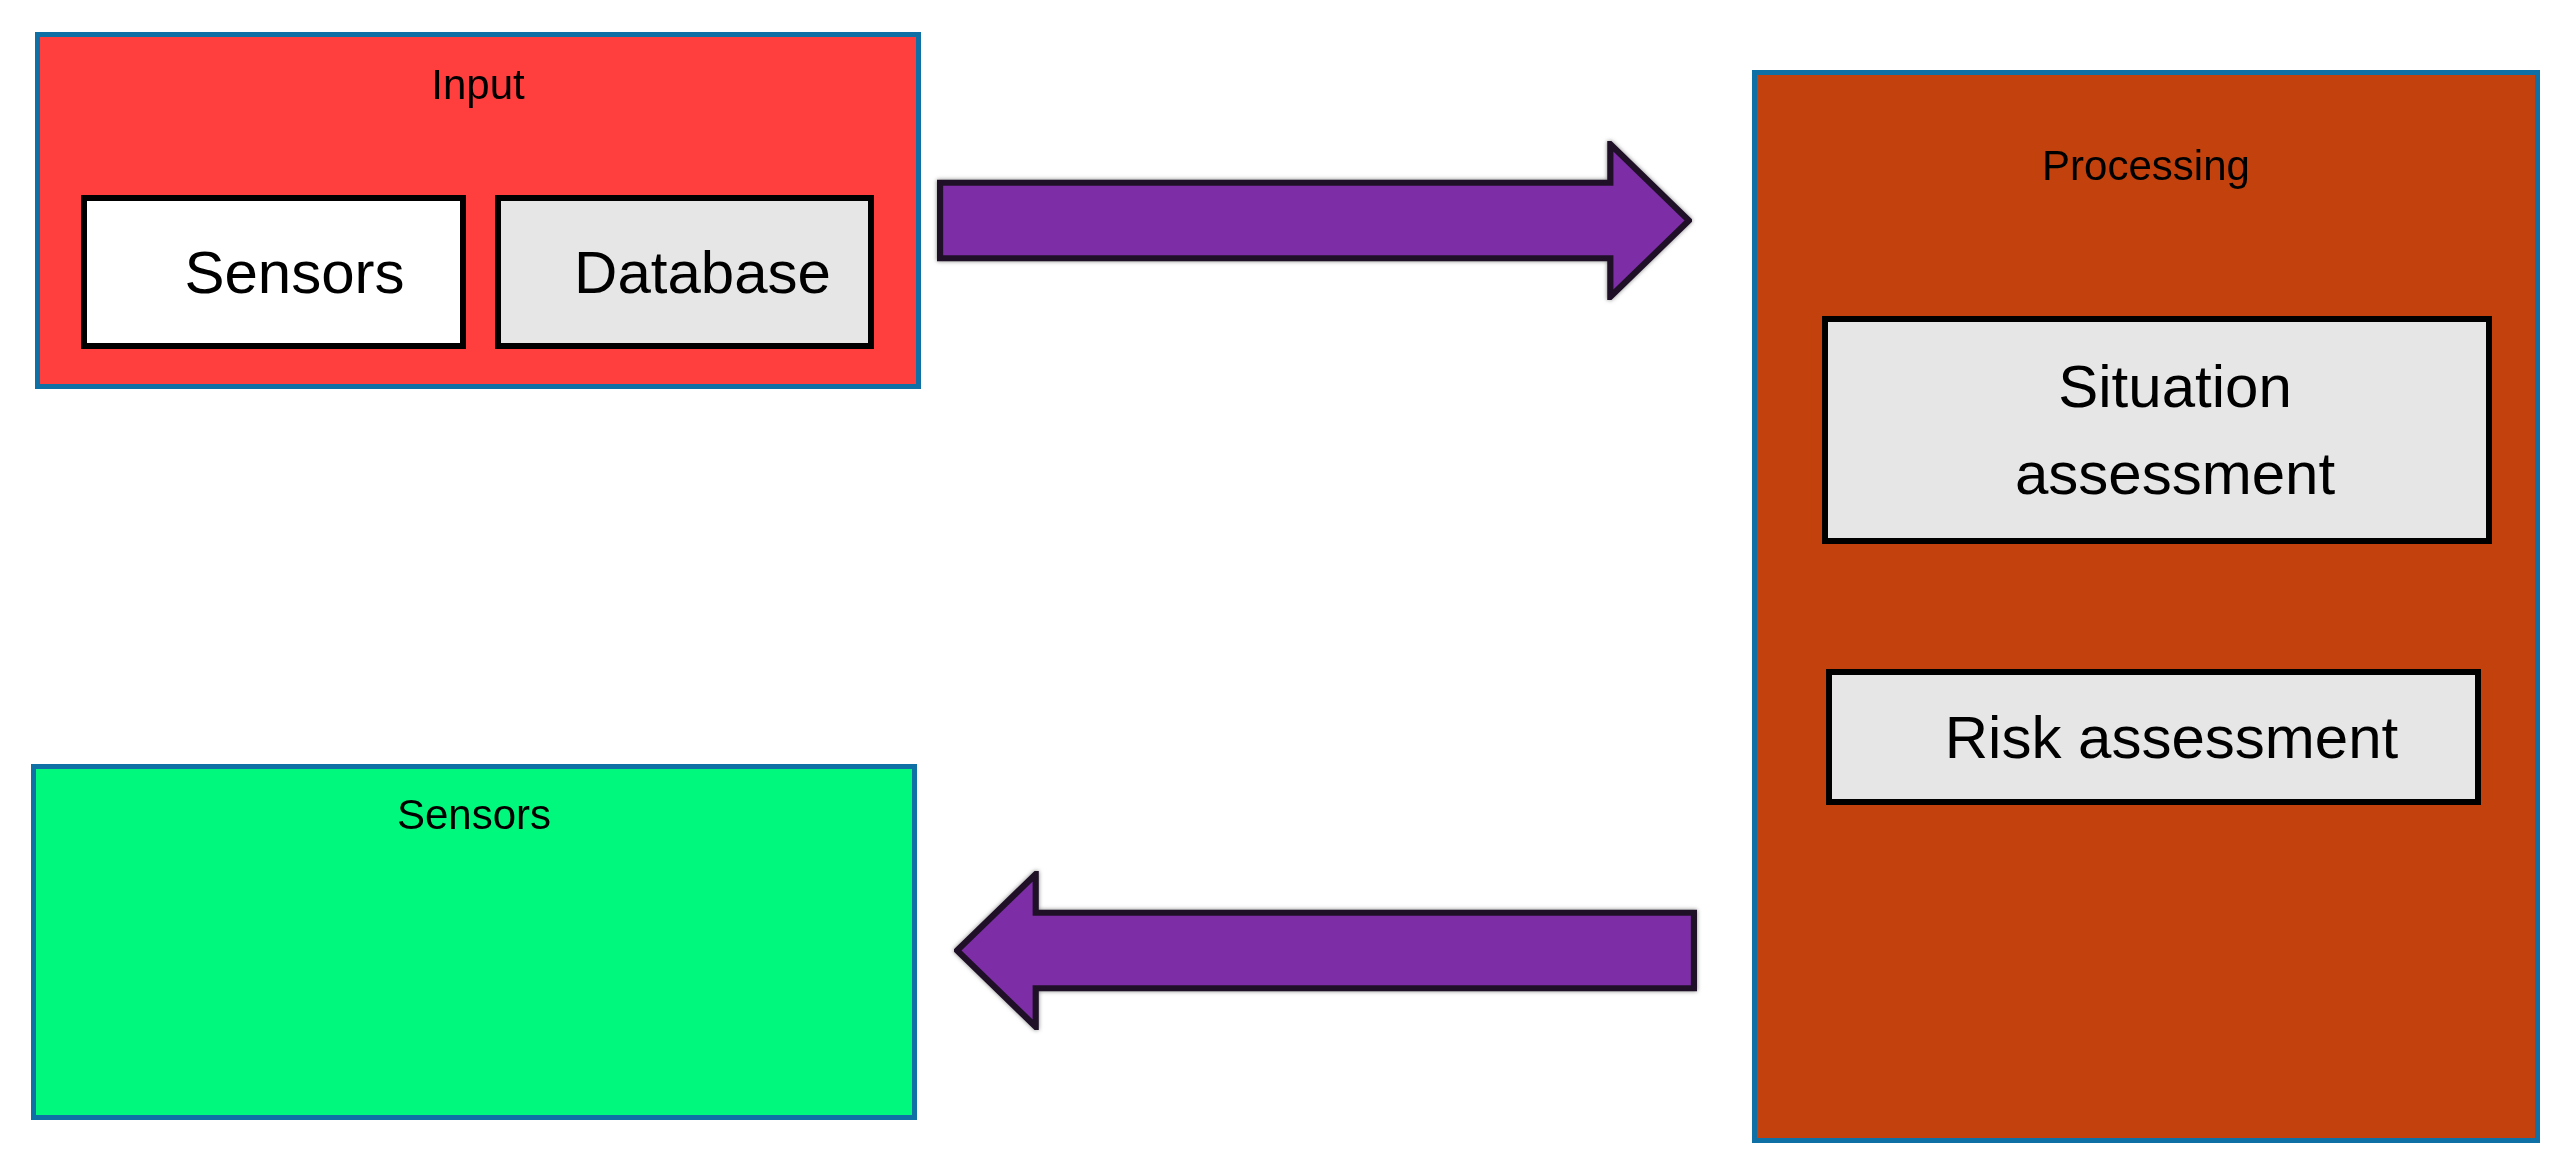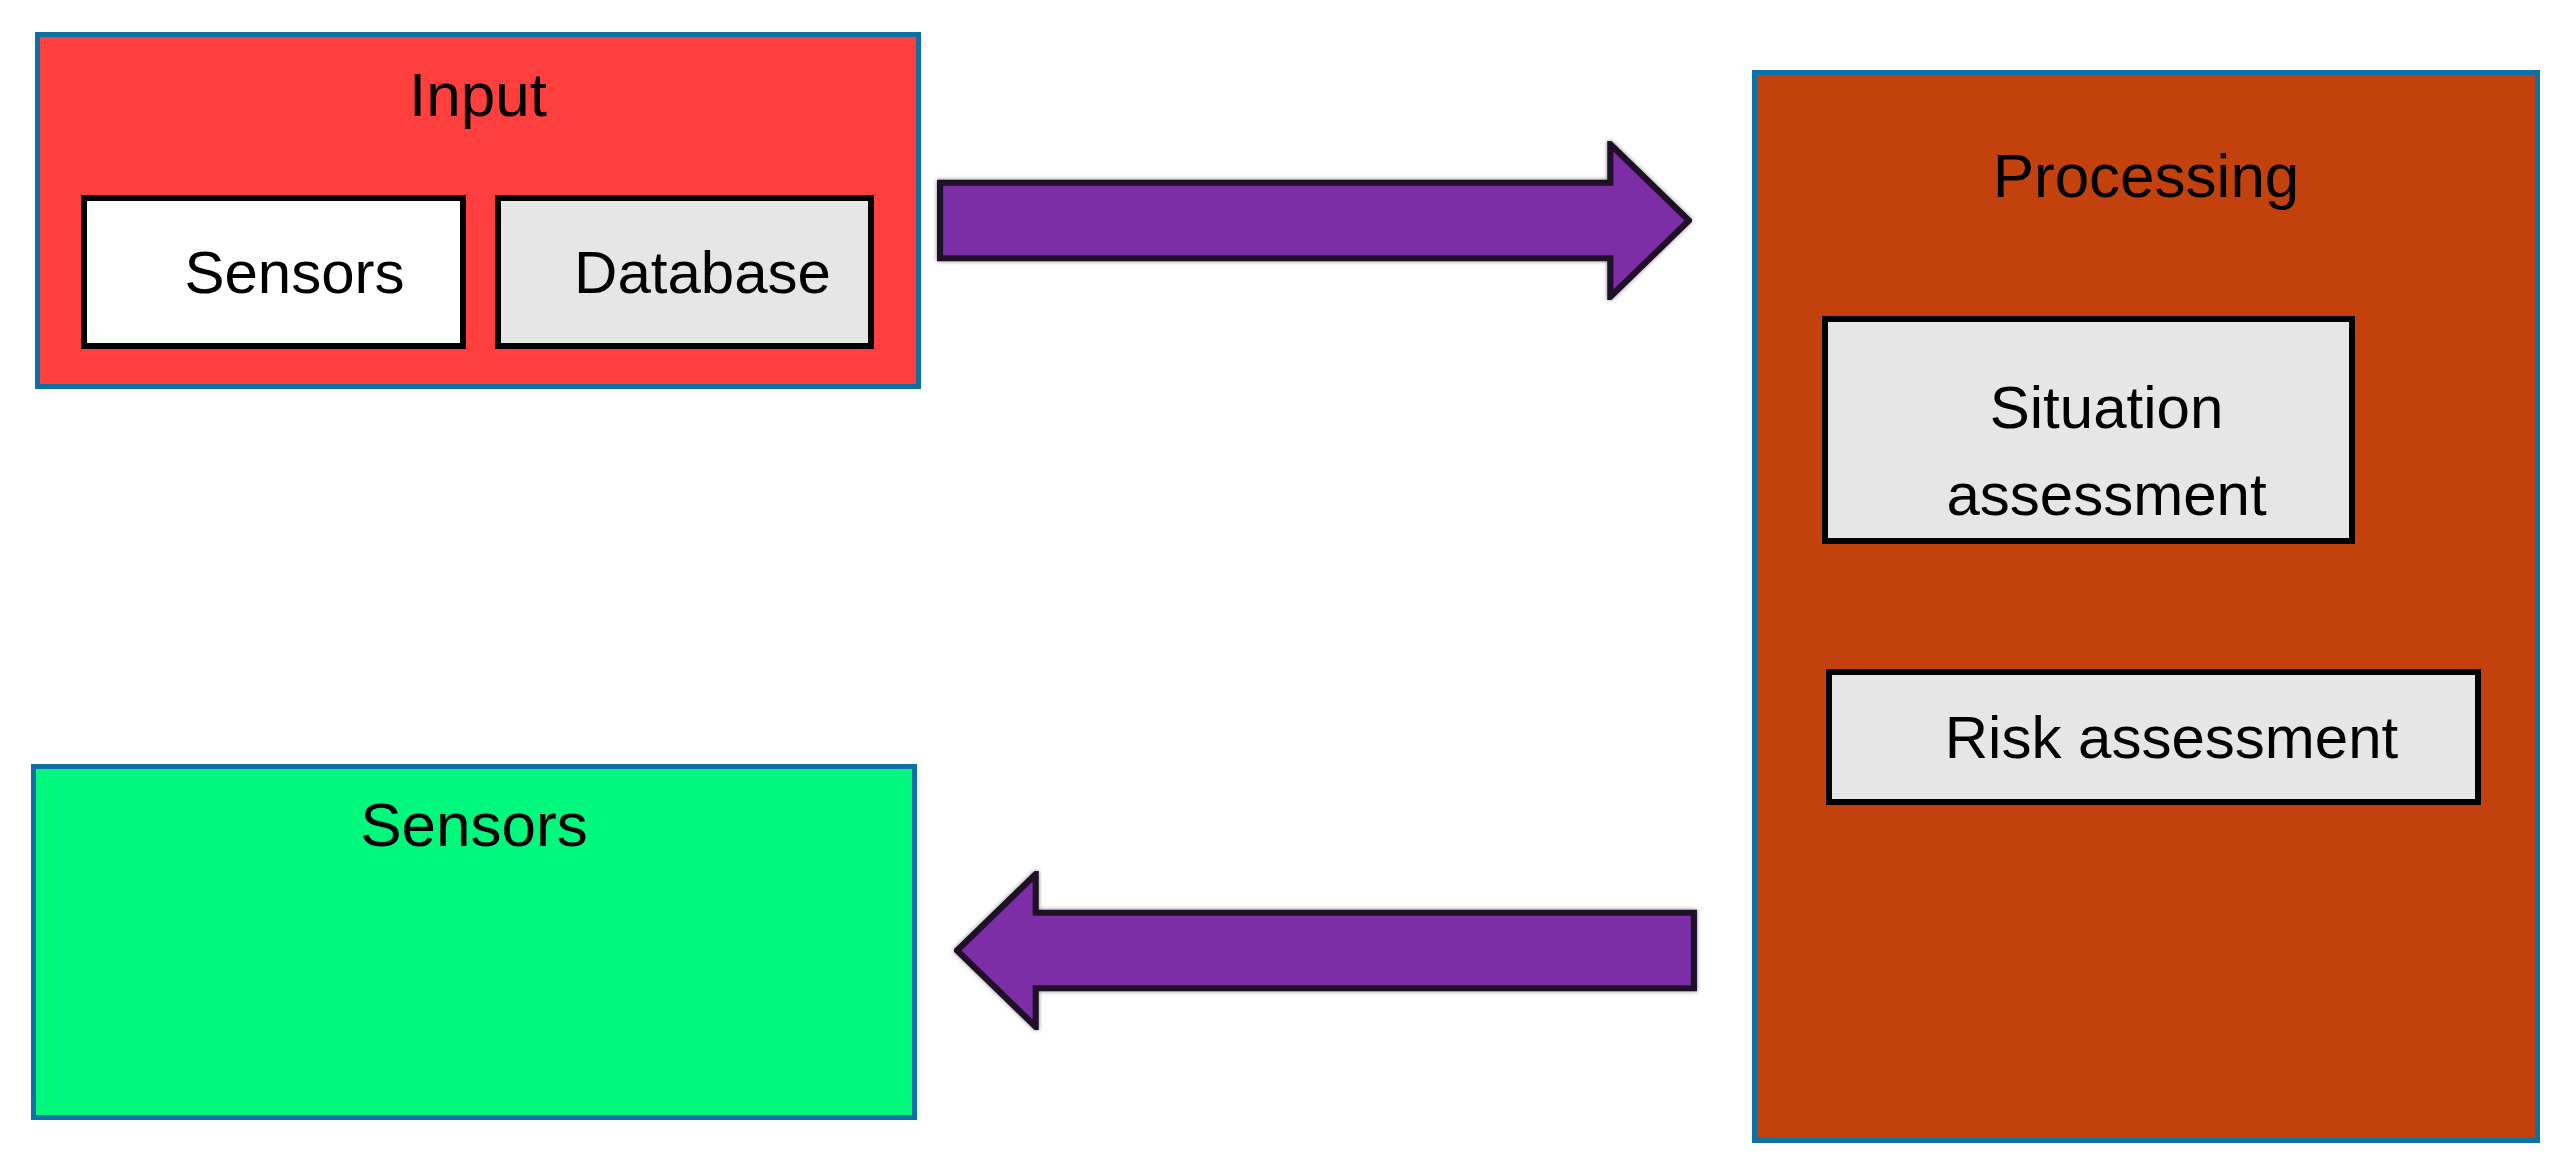--- a/index.html
+++ b/index.html
@@ -25,7 +25,7 @@
     left: 0;
     right: 0;
     text-align: center;
-    font-size: 62px;
+    font-size: 42px;
     line-height: 1;
     color: #000000;
     font-weight: 400;

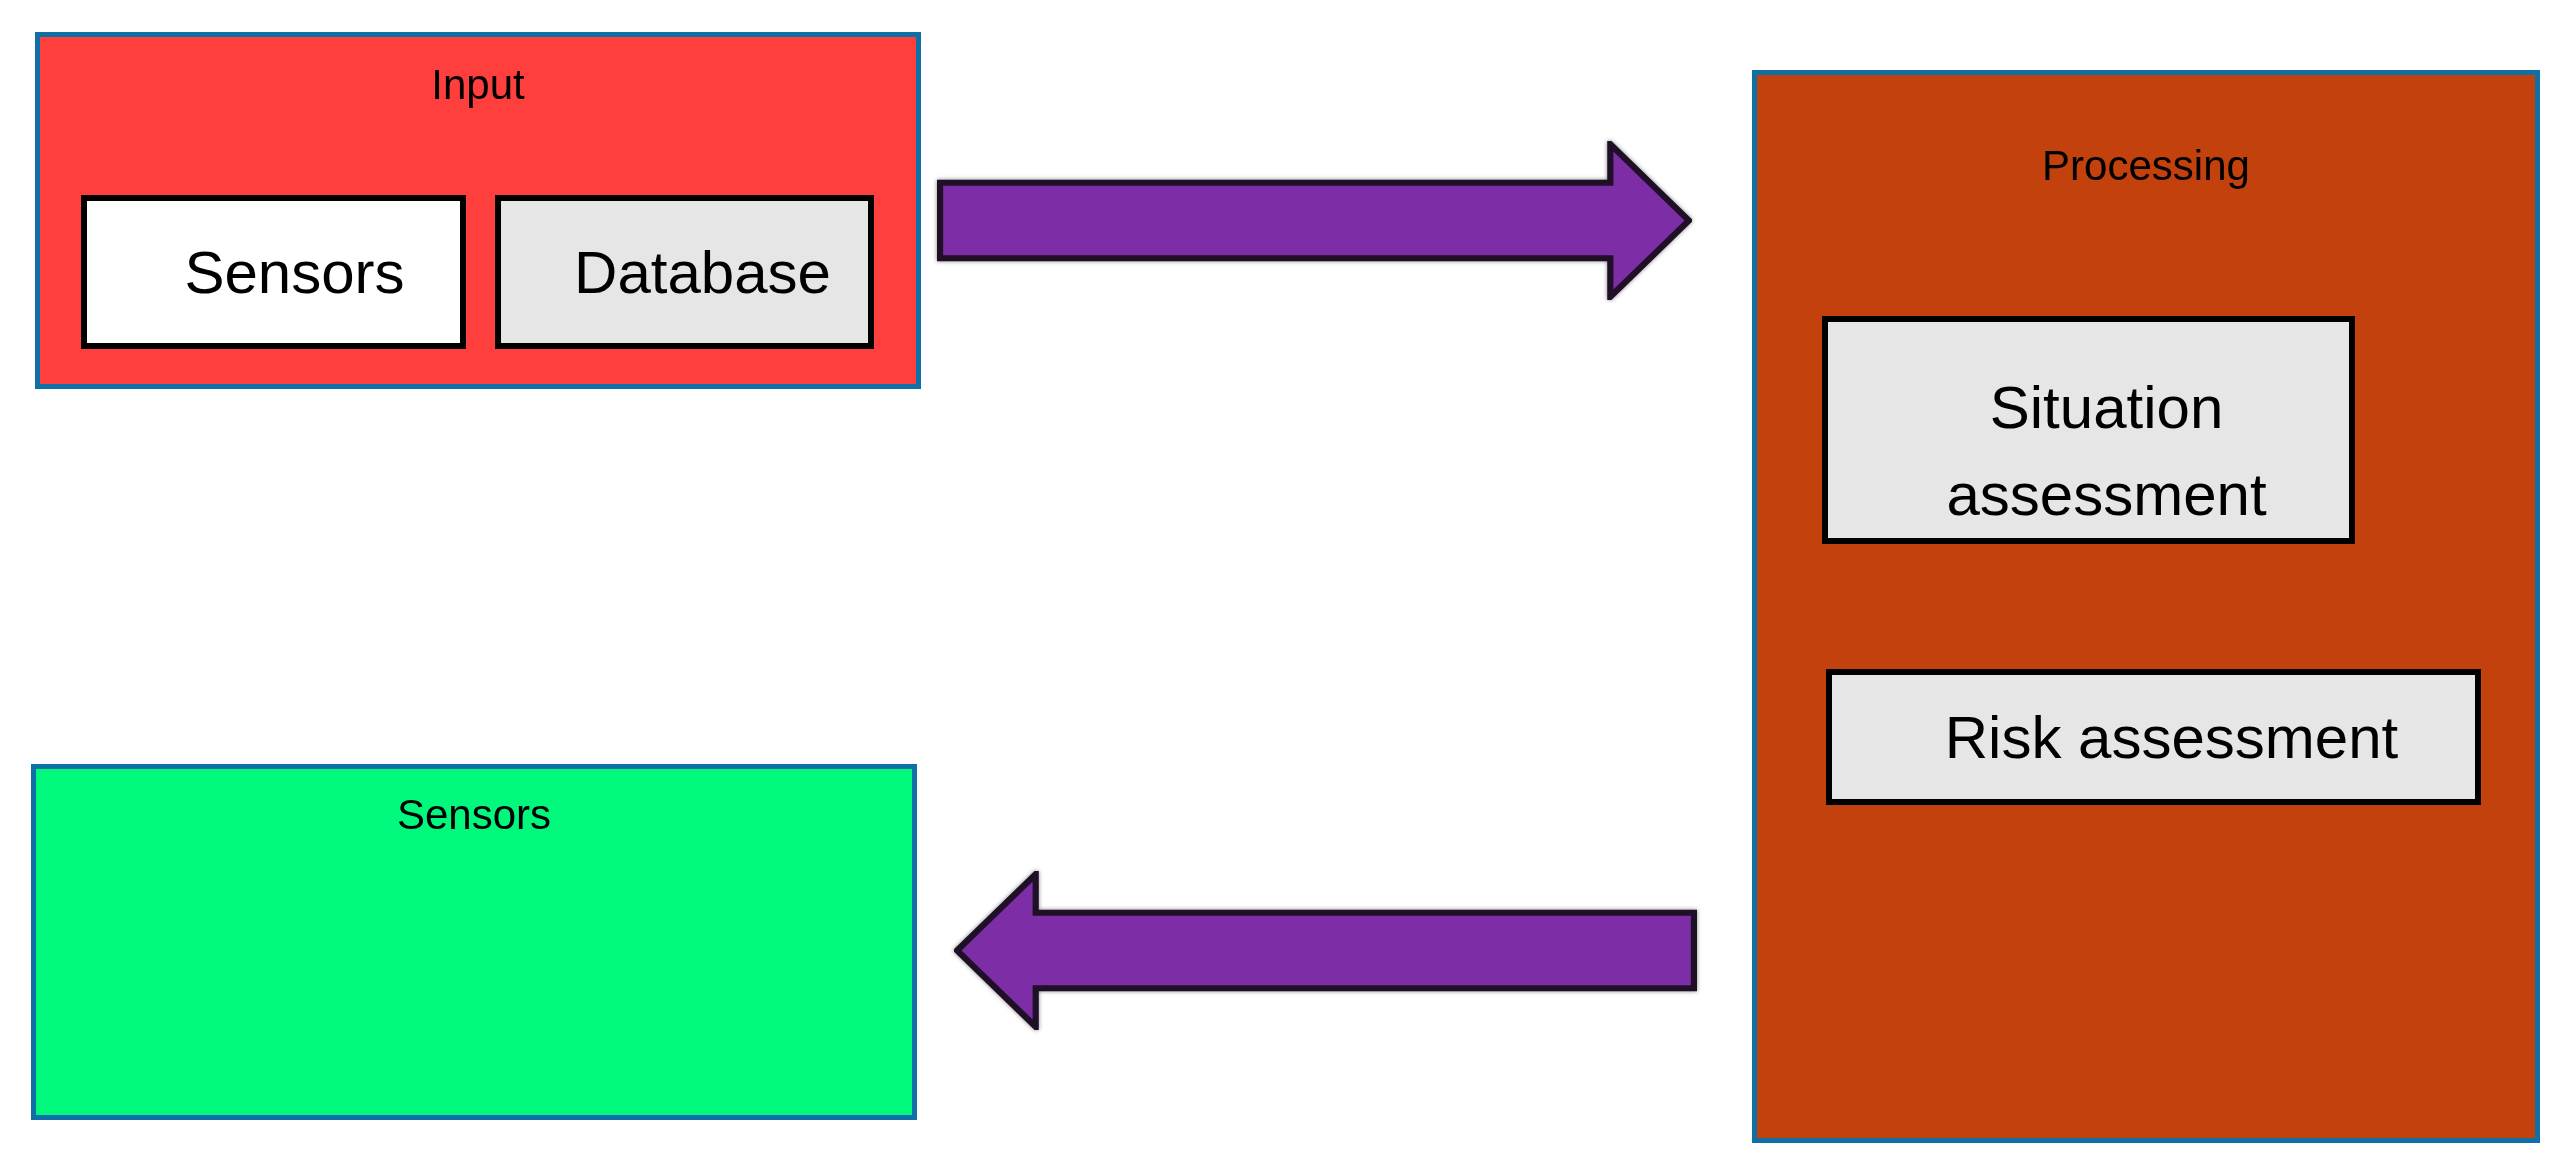--- a/index.html
+++ b/index.html
@@ -66,7 +66,7 @@
 
   .node-sensors   { left: 41px;  top: 158px; width: 385px; height: 154px; padding-left: 42px; }
   .node-database  { left: 455px; top: 158px; width: 379px; height: 154px; }
-  .node-situation { left: 65px;  top: 241px; width: 533px; height: 228px; align-items: flex-end; }
+  .node-situation { left: 65px;  top: 241px; width: 670px; height: 228px; }
   .node-situation .node-label { max-width: 362px; }
   .node-risk      { left: 69px;  top: 594px; width: 655px; height: 136px; }
   .node-decision  { left: 69px;  top: 851px; width: 655px; height: 138px; }

